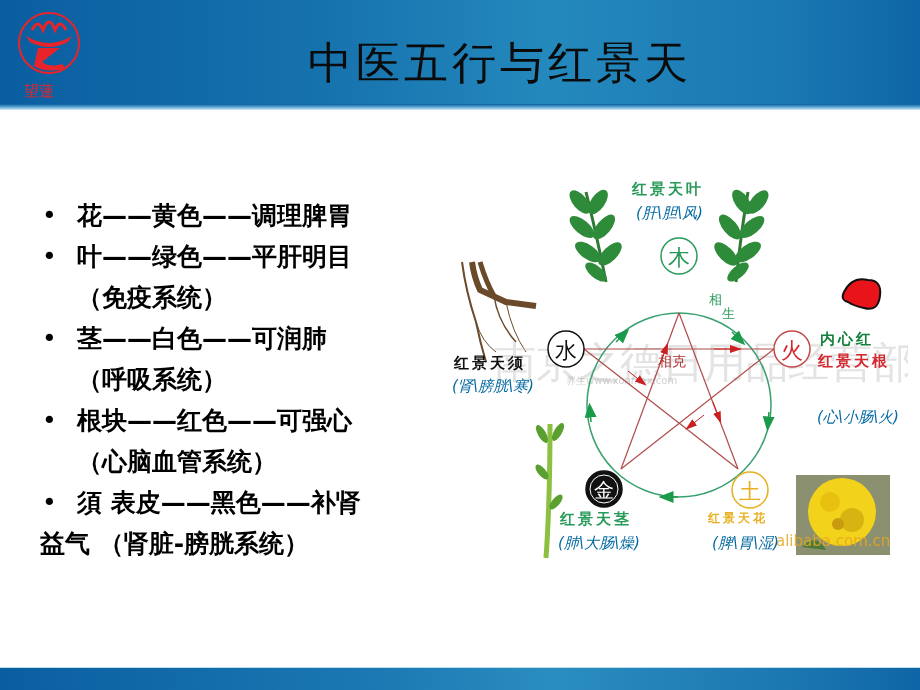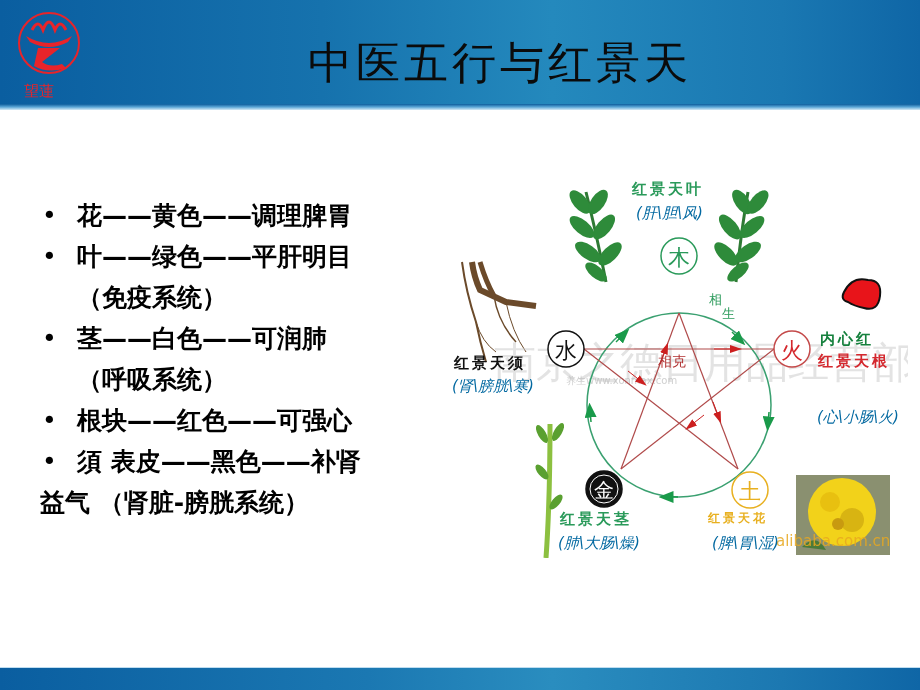--- a/index.html
+++ b/index.html
@@ -88,6 +88,7 @@
   <li>
     <span class="dot">•</span>
     <span>根块——红色——可强心</span>
+    <span class="l2">（心脑血管系统）</span>
   </li>
   <li>
     <span class="dot">•</span>

